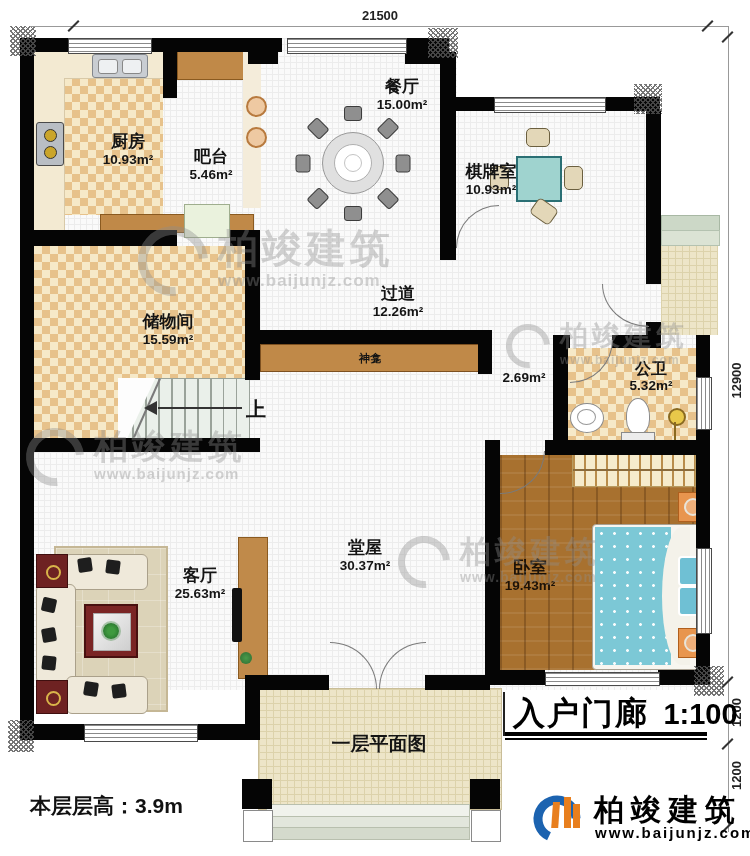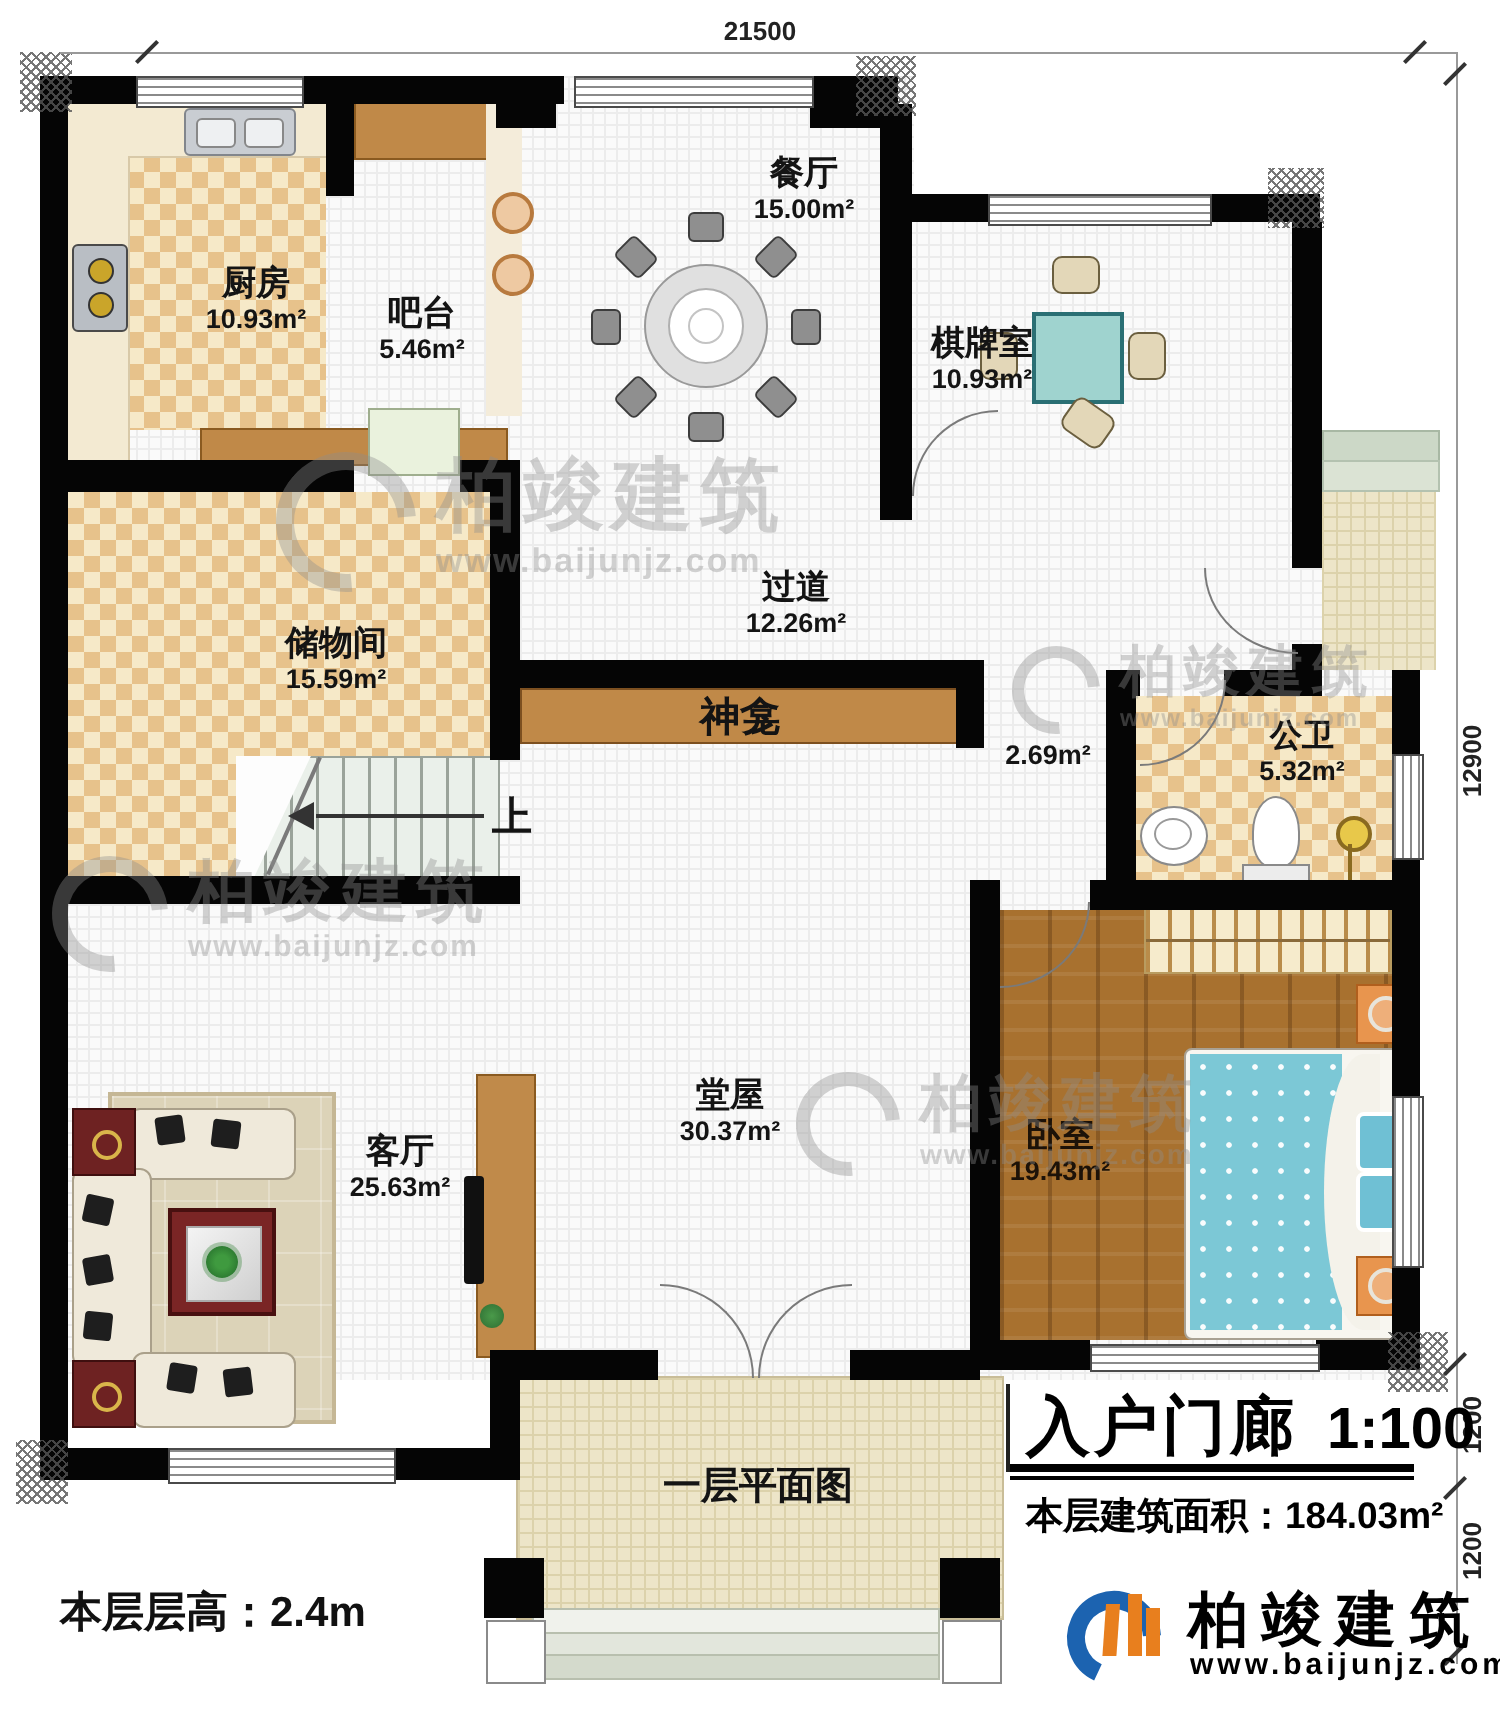--- a/index.html
+++ b/index.html
@@ -110,7 +110,7 @@
   <div class="cchair" style="left:532px;top:202px;width:22px;height:17px;transform:rotate(35deg);"></div>
 
   <div class="furn" style="left:260px;top:344px;width:218px;height:26px;background:#c08948;border:1px solid #7d5020;z-index:10;display:flex;align-items:center;justify-content:center;">
-    <span style="font-weight:bold;font-size:20px;color:#141414;">神龛</span>
+    <span style="font-weight:bold;font-size:11px;color:#141414;">神龛</span>
   </div>
 
   <div class="furn" style="left:118px;top:378px;width:130px;height:60px;background:#eaf0ea;border:1px solid #9aa39a;z-index:5;

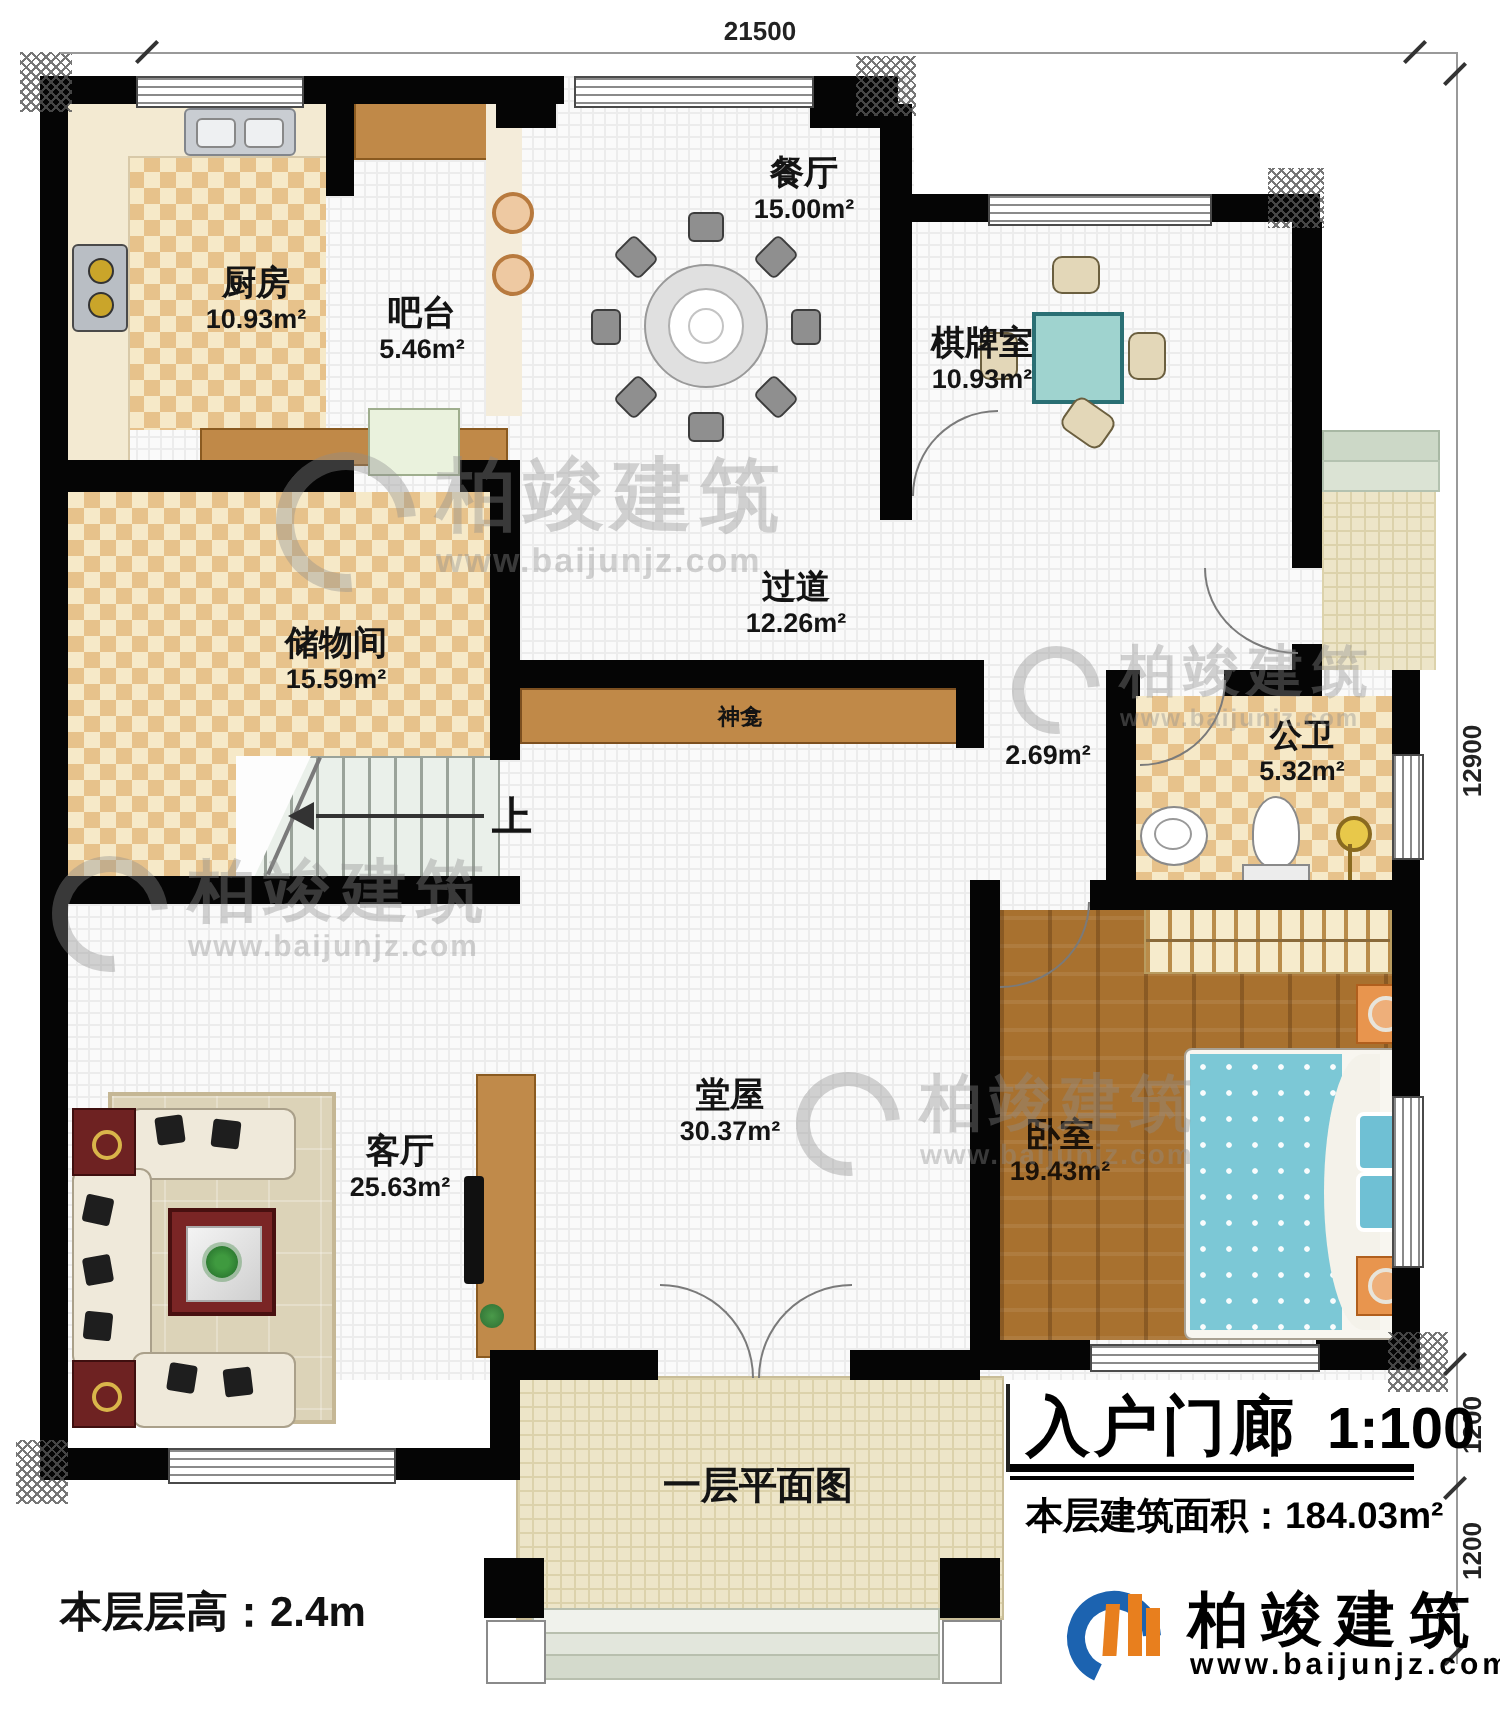--- a/index.html
+++ b/index.html
@@ -325,9 +325,6 @@
     </div>
     <div class="abs" style="left:117px;top:42px;width:202px;height:4px;background:#000;"></div>
     <div class="abs" style="left:117px;top:48px;width:202px;height:1.5px;background:#000;"></div>
-    <div class="tb-txt" style="left:125px;top:55px;font-size:18.5px;font-weight:bold;">
-      <span>本层建筑面积：</span><span>184.03m²</span>
-    </div>
     <div class="abs" style="left:142px;top:98px;width:58px;height:58px;">
       <svg width="58" height="58" viewBox="0 0 58 58">
         <circle cx="27" cy="31" r="19" fill="none" stroke="#1c63b0" stroke-width="9" stroke-dasharray="80 40" transform="rotate(115 27 31)"></circle>

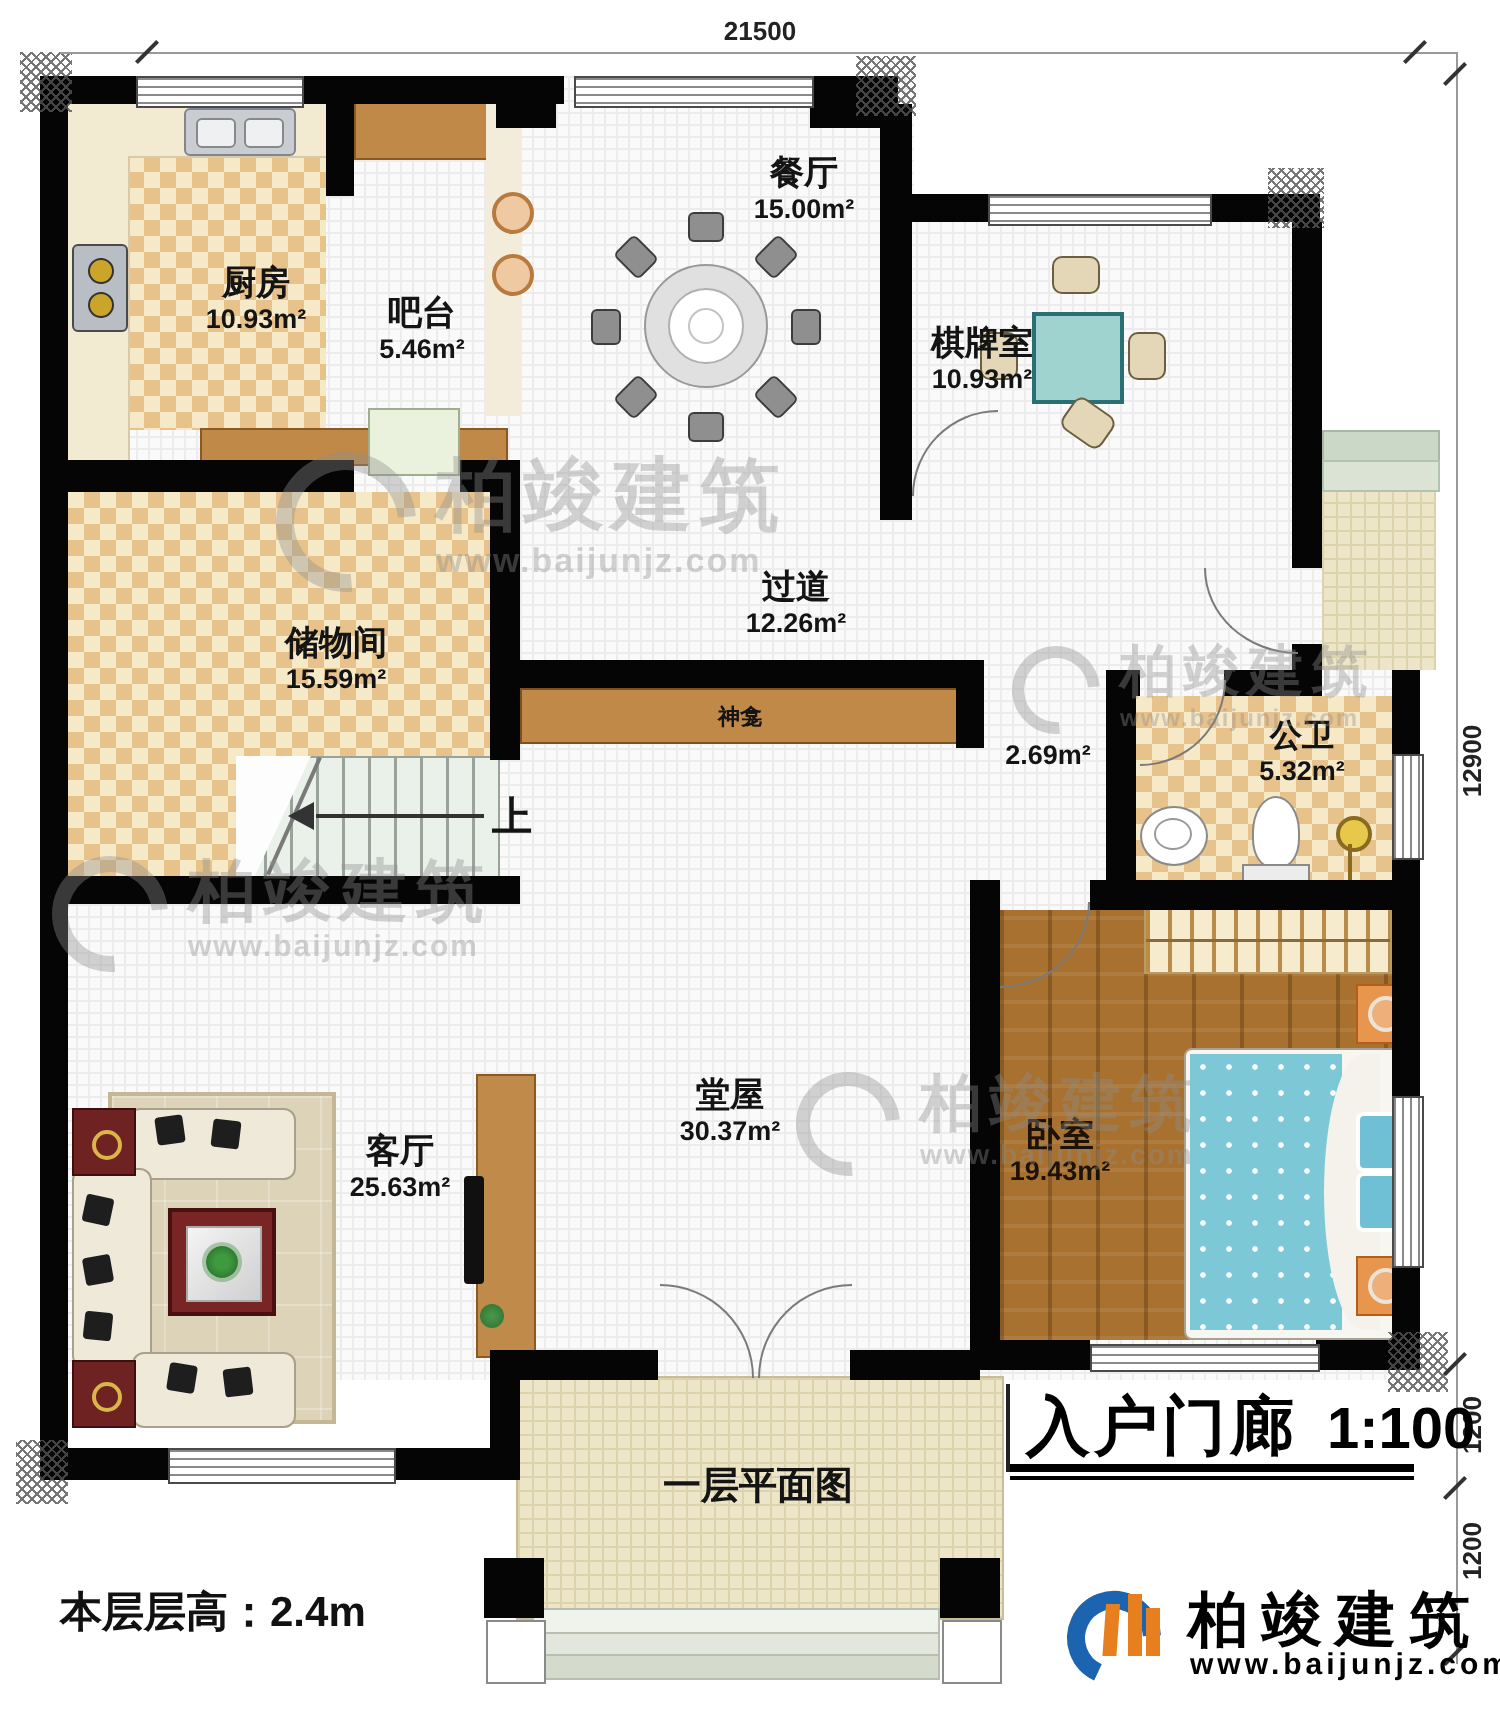--- a/index.html
+++ b/index.html
@@ -315,7 +315,7 @@
   </div>
 
   <div class="abs" style="left:30px;top:792px;z-index:30;font-size:21px;font-weight:bold;white-space:nowrap;">
-    <span>本层层高：</span><span>2.4m</span>
+    <span>本层层高：</span><span>3.9m</span>
   </div>
 
   <div class="abs" style="left:388px;top:690px;width:350px;height:162px;z-index:30;">

